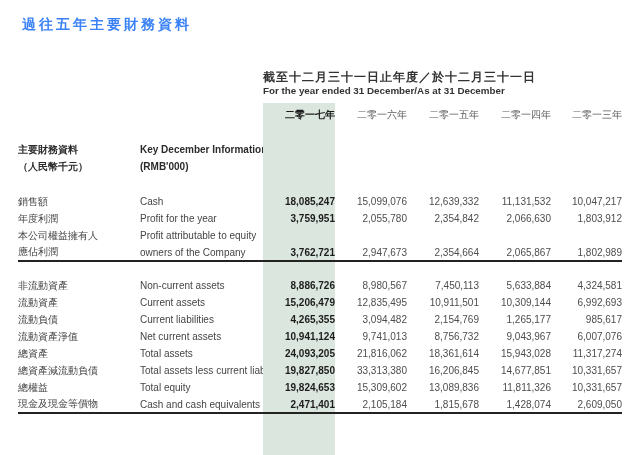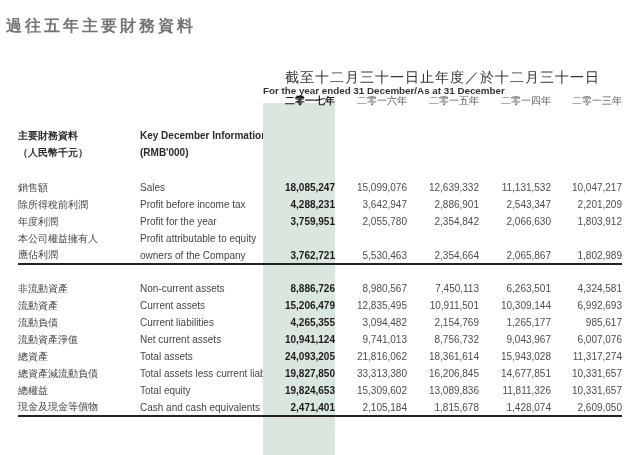--- a/index.html
+++ b/index.html
@@ -9,8 +9,8 @@
     font-family:"Liberation Sans", sans-serif; overflow:hidden;
   }
   .page-title-zh {
-    position:absolute; left:6px; top:16px;
-    font-size:16px; font-weight:bold; color:#737373; letter-spacing:3px;
+    position:absolute; left:22px; top:16px;
+    font-size:14px; font-weight:bold; color:#3b82f6; letter-spacing:3px;
   }
   .page-title-en {
     position:absolute; left:263px; top:11px; width:372px;

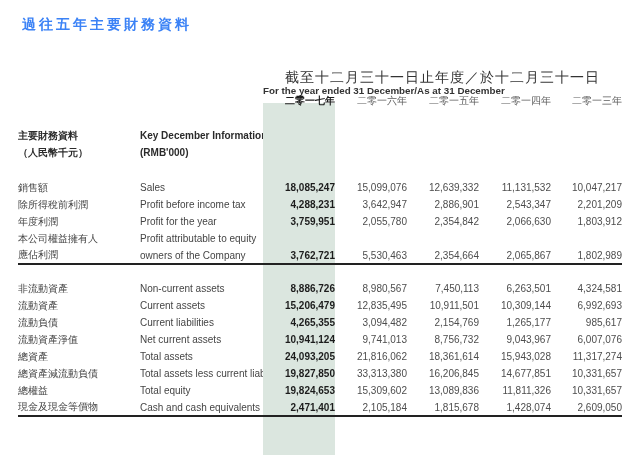--- a/index.html
+++ b/index.html
@@ -17,8 +17,8 @@
     font-size:15px; font-weight:bold; color:#2e8c68; line-height:1.45; letter-spacing:0.2px;
   }
   .period-zh {
-    position:absolute; left:263px; top:69px; width:359px; text-align:center;
-    font-size:14px; font-weight:normal; color:#333333; letter-spacing:1px;
+    position:absolute; left:263px; top:69px; width:359px; 
+    font-size:12px; font-weight:bold; color:#333333; letter-spacing:1px;
   }
   .period-en {
     position:absolute; left:263px; top:85px; width:359px; 

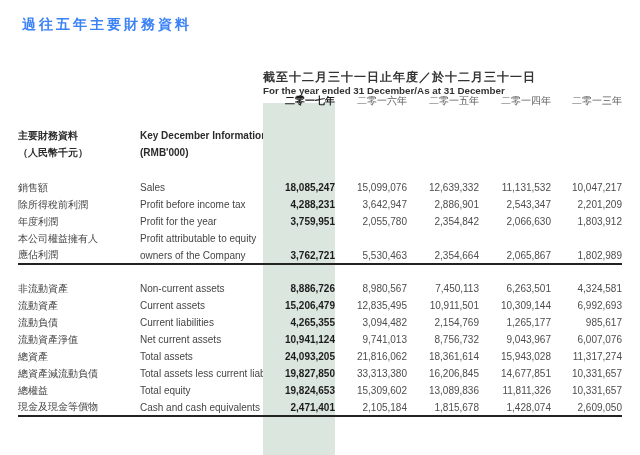--- a/index.html
+++ b/index.html
@@ -29,7 +29,7 @@
     background:#dbe6df;
   }
   table.fin {
-    position:absolute; left:18px; top:93px; width:604px;
+    position:absolute; left:18px; top:107px; width:604px;
     border-collapse:collapse; table-layout:fixed;
     font-size:10px; color:#454545;
   }

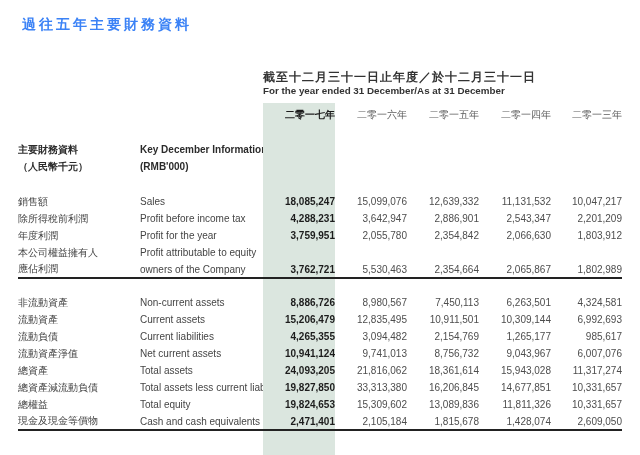--- a/index.html
+++ b/index.html
@@ -99,7 +99,7 @@
         </tr>
     <tr>
           <td class="">銷售額</td>
-          <td class="">Sales</td>
+          <td class="">Cash</td>
           <td class="num col17">18,085,247</td>
           <td class="num">15,099,076</td>
           <td class="num">12,639,332</td>

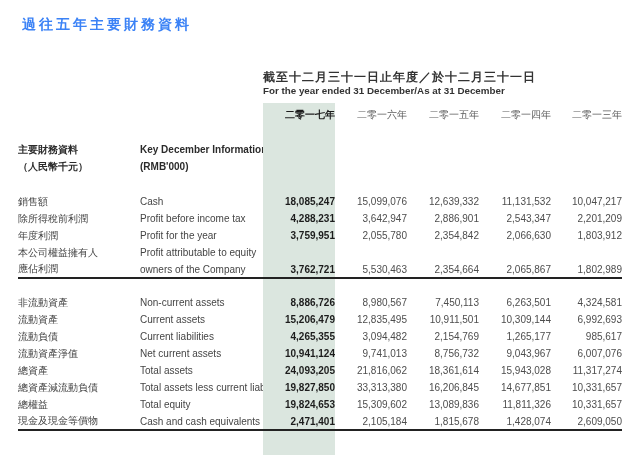--- a/index.html
+++ b/index.html
@@ -107,15 +107,6 @@
           <td class="num">10,047,217</td>
         </tr>
         <tr>
-          <td class="">除所得稅前利潤</td>
-          <td class="">Profit before income tax</td>
-          <td class="num col17">4,288,231</td>
-          <td class="num">3,642,947</td>
-          <td class="num">2,886,901</td>
-          <td class="num">2,543,347</td>
-          <td class="num">2,201,209</td>
-        </tr>
-        <tr>
           <td class="">年度利潤</td>
           <td class="">Profit for the year</td>
           <td class="num col17">3,759,951</td>

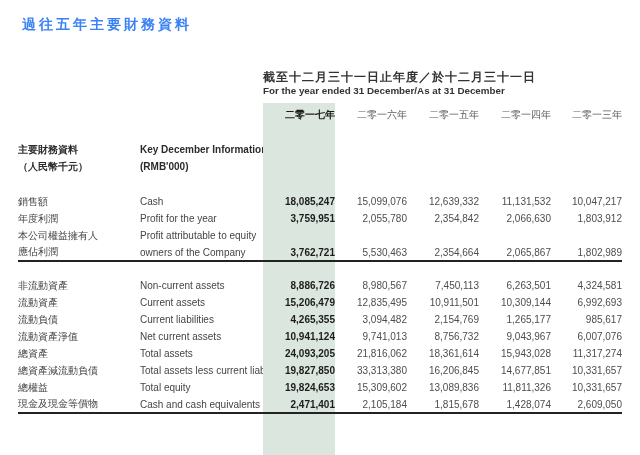--- a/index.html
+++ b/index.html
@@ -128,7 +128,7 @@
           <td class="indent-zh">應佔利潤</td>
           <td class="indent-en">owners of the Company</td>
           <td class="num col17">3,762,721</td>
-          <td class="num">5,530,463</td>
+          <td class="num">2,947,673</td>
           <td class="num">2,354,664</td>
           <td class="num">2,065,867</td>
           <td class="num">1,802,989</td>

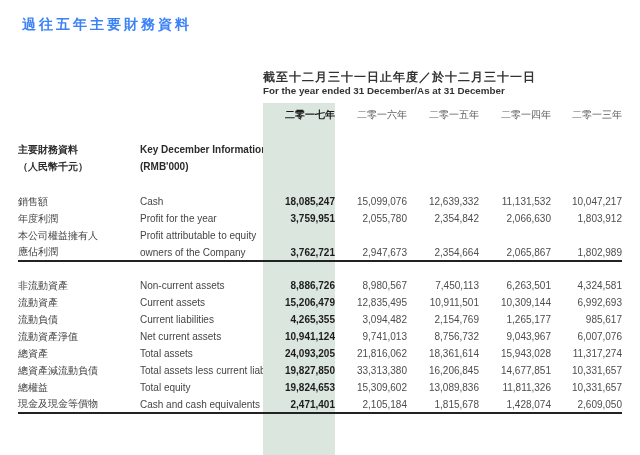--- a/index.html
+++ b/index.html
@@ -142,7 +142,7 @@
           <td class="num col17">8,886,726</td>
           <td class="num">8,980,567</td>
           <td class="num">7,450,113</td>
-          <td class="num">6,263,501</td>
+          <td class="num">5,633,884</td>
           <td class="num">4,324,581</td>
         </tr>
         <tr>

